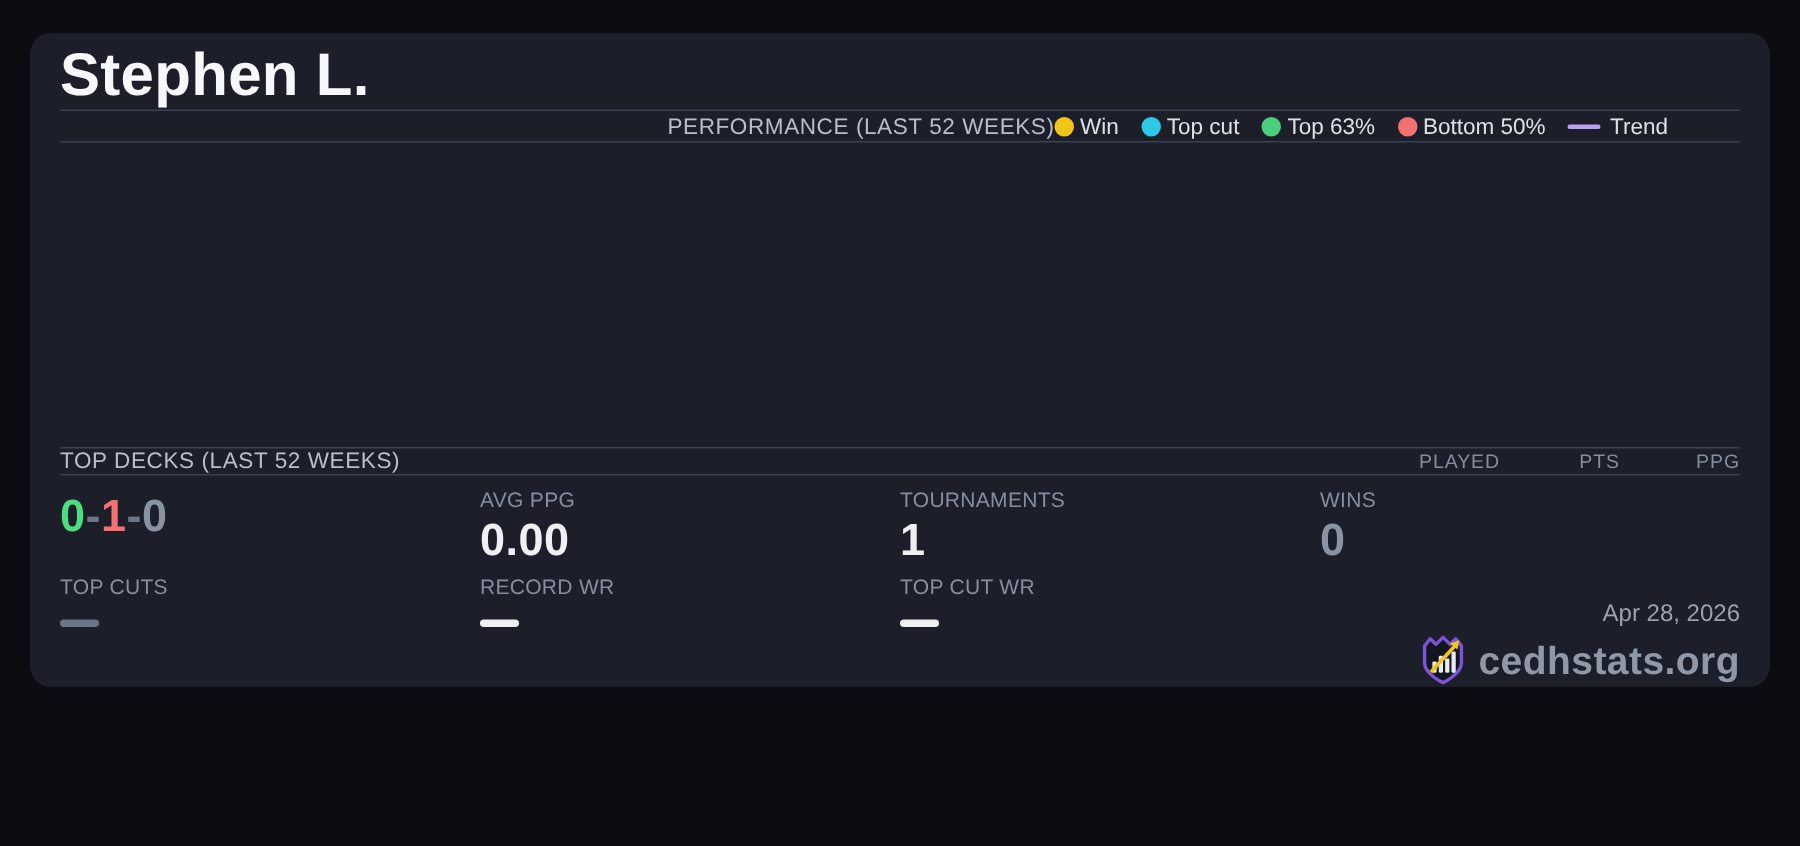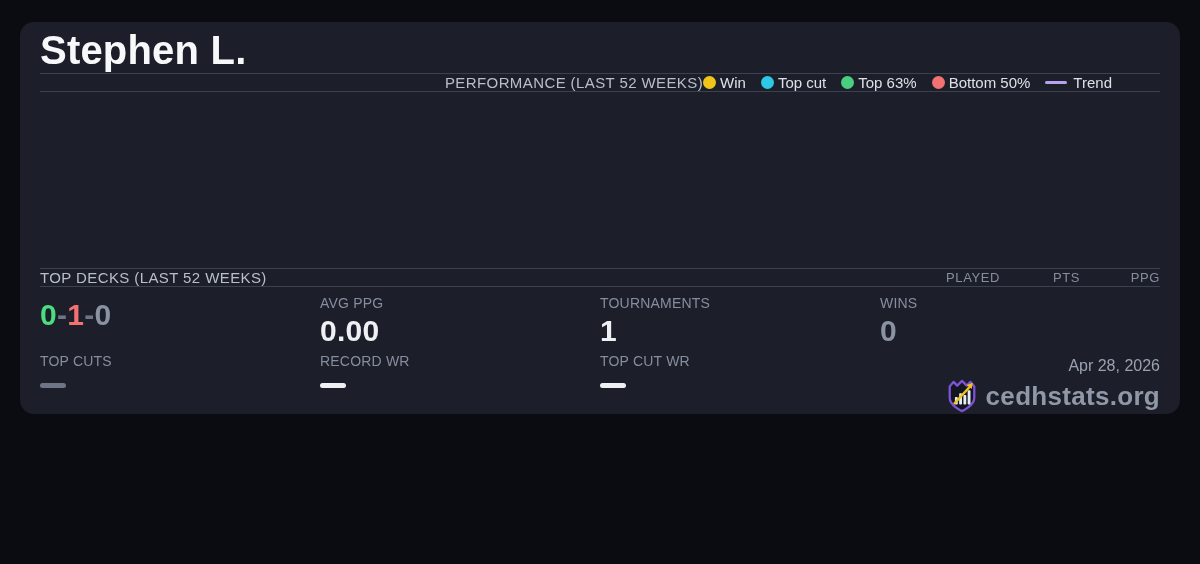--- a/index.html
+++ b/index.html
@@ -12,7 +12,7 @@
   }
   .card {
     position:absolute; left:20px; top:22px;
-    width:1160px; height:392px;
+    width:1160px; height:436px;
     background:#1c1f2a;
     border-radius:14px;
     padding:0 20px;

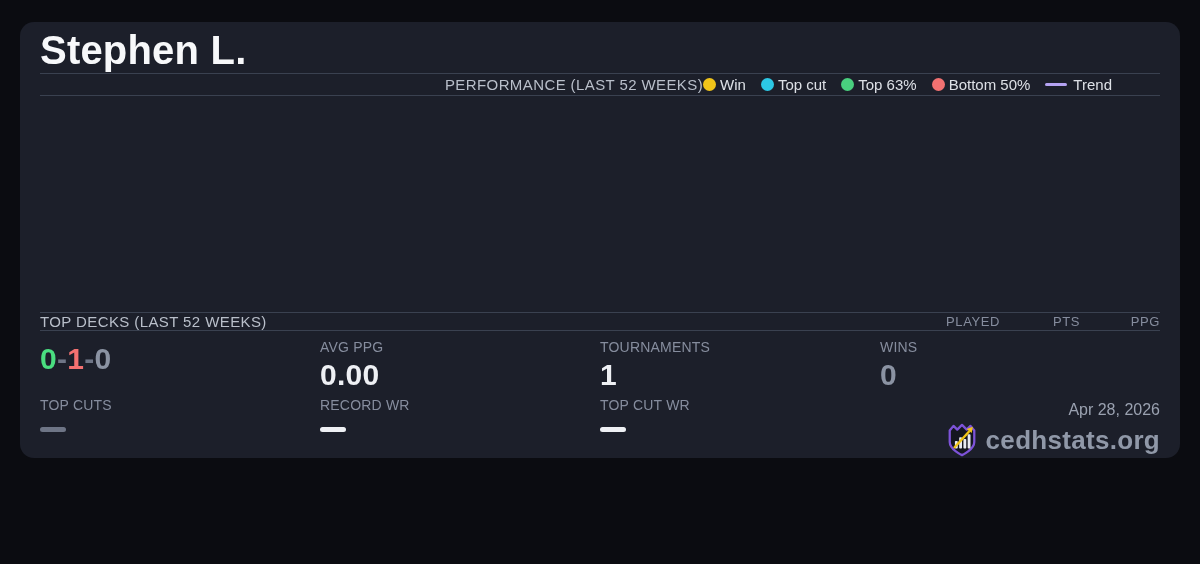--- a/index.html
+++ b/index.html
@@ -61,7 +61,7 @@
   .stat-value .sep { font-weight:700; }
   .dash { width:26px; height:5px; border-radius:2.5px; margin-top:14px; }
   .meta-cell { display:flex; flex-direction:column; align-items:flex-end; }
-  .report-date { font-size:16px; color:#9aa1b0; margin-top:4px; }
+  .report-date { font-size:16px; color:#9aa1b0; margin-top:18px; }
   .brand { display:flex; align-items:center; gap:7px; margin-top:3px; }
   .brand-text { font-size:26px; font-weight:700; color:#9098a8; letter-spacing:0.3px; }
 </style>

